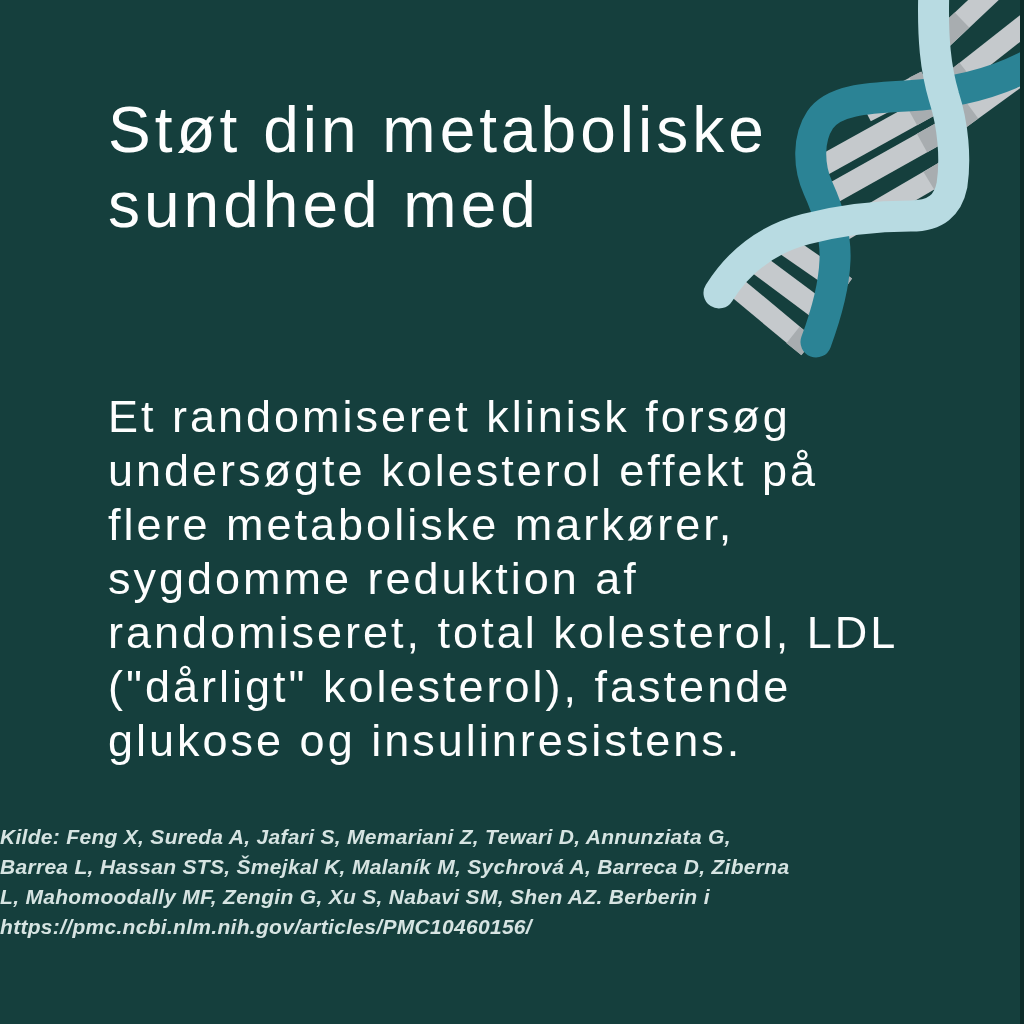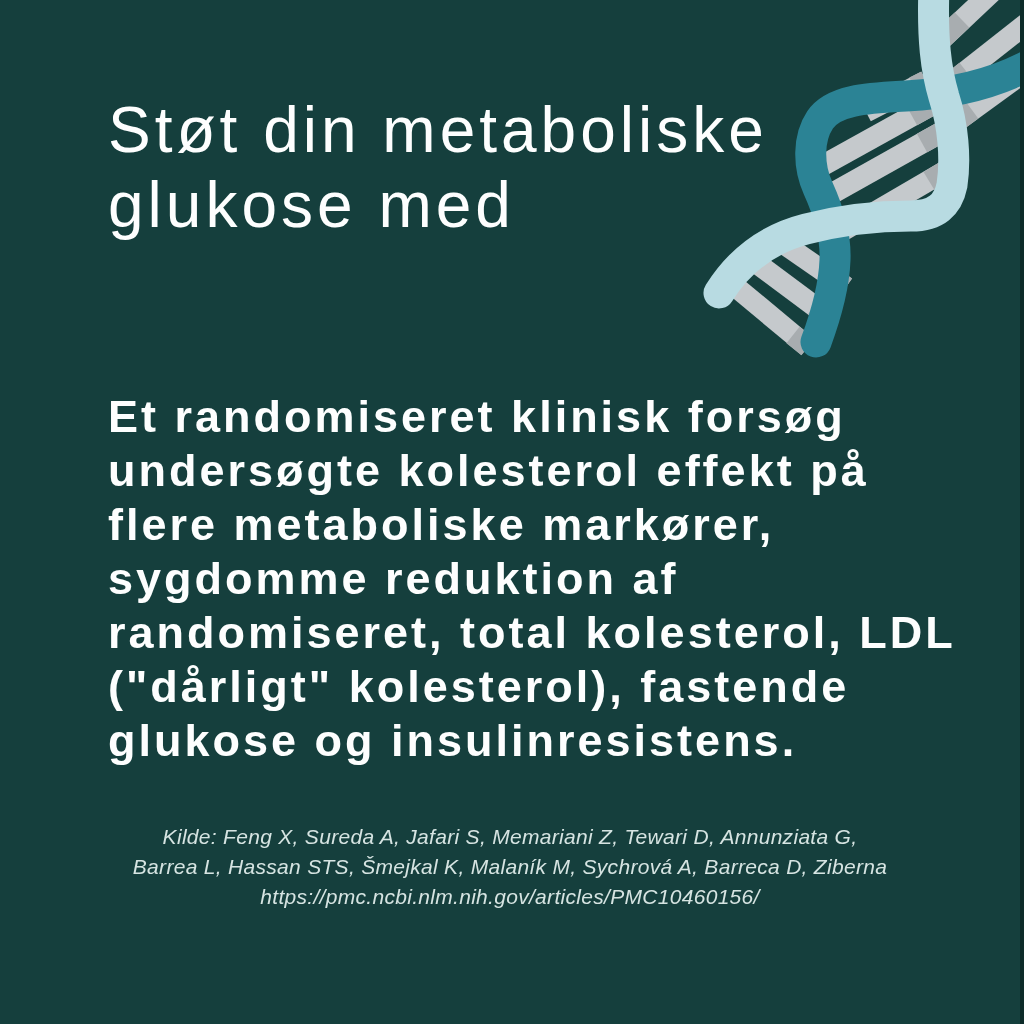--- a/index.html
+++ b/index.html
@@ -103,7 +103,7 @@
 
   <div class="title-block">
     <div>Støt din metaboliske</div>
-    <div>glukose med</div>
+    <div>sundhed med</div>
   </div>
 
   <div class="body-block">

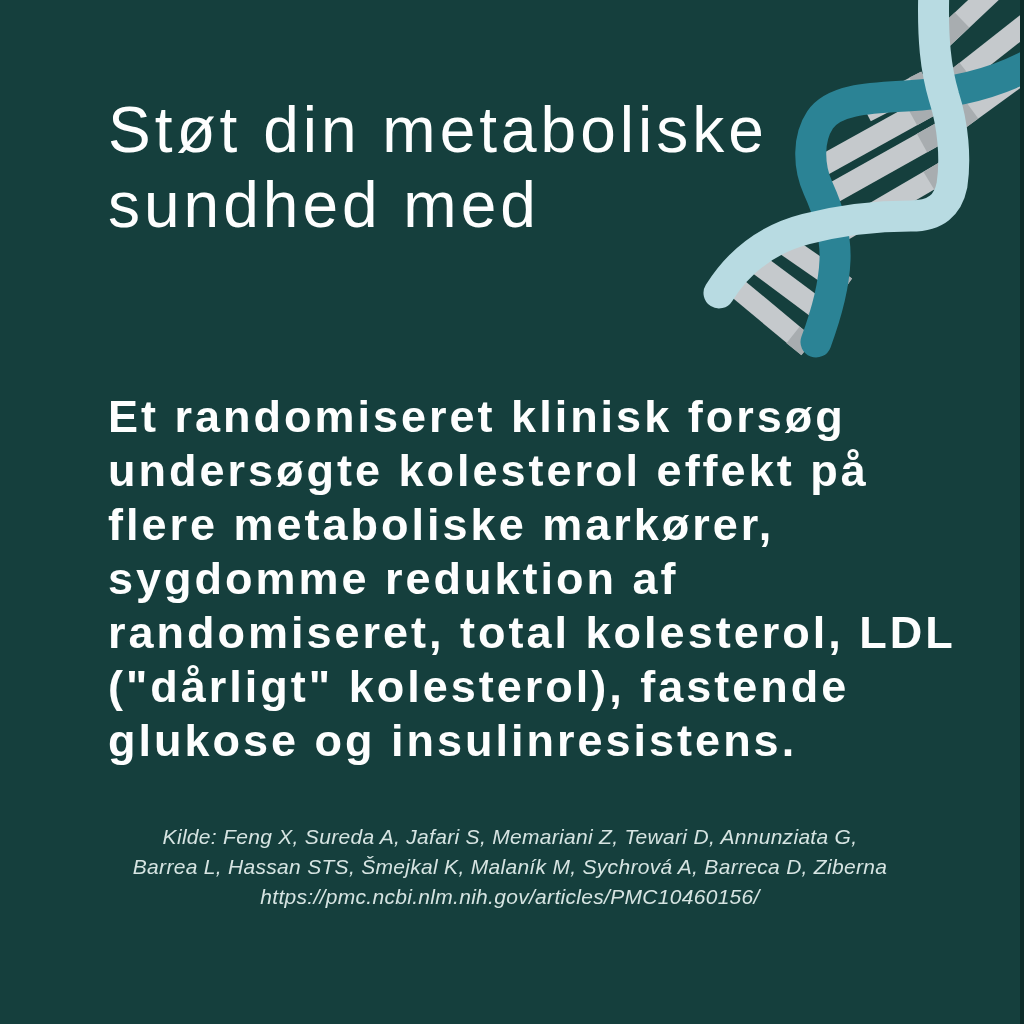--- a/index.html
+++ b/index.html
@@ -41,7 +41,7 @@
     color: #fdfefe;
     font-size: 45px;
     line-height: 54px;
-    font-weight: 700;
+    font-weight: 400;
     letter-spacing: 3px;
     white-space: nowrap;
   }

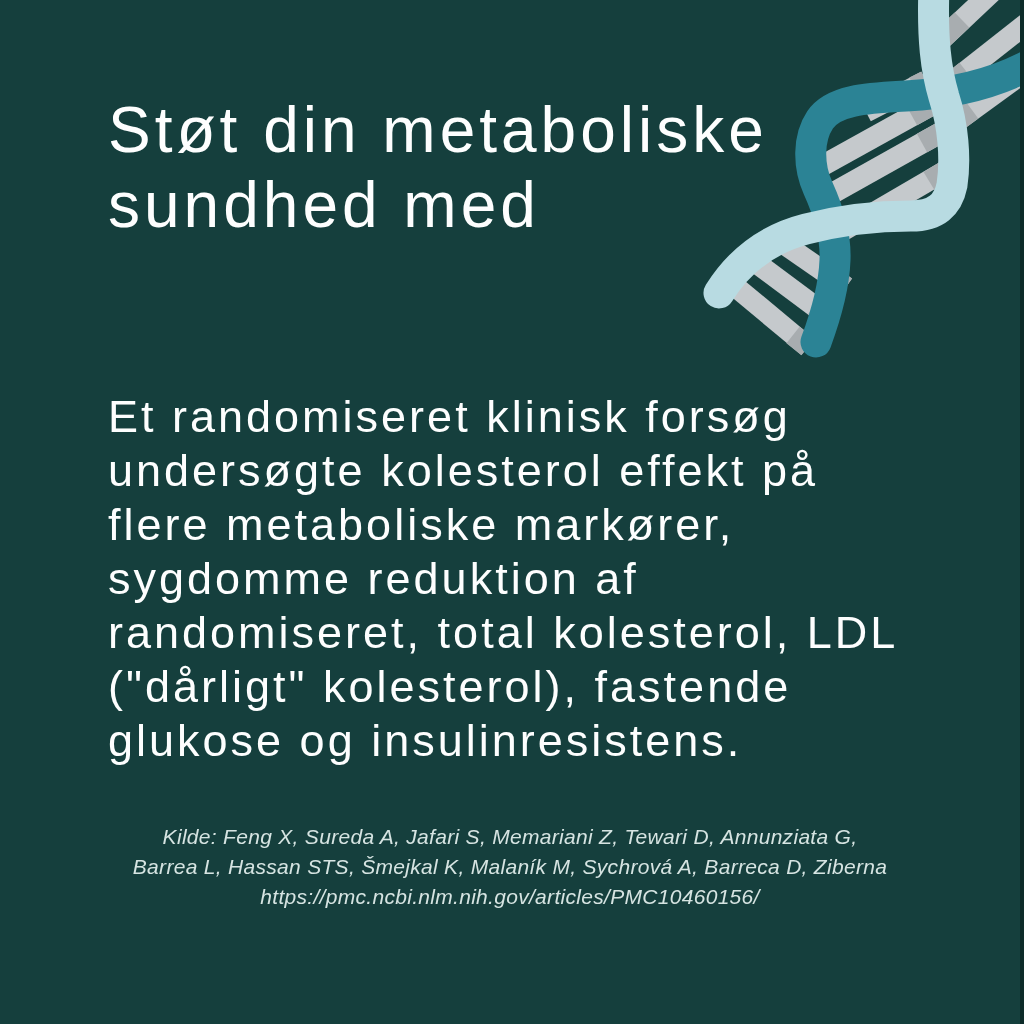--- a/index.html
+++ b/index.html
@@ -50,12 +50,11 @@
     left: 0;
     right: 0;
     top: 822px;
-    text-align: center;
     color: #d6e4e2;
     font-size: 21px;
     line-height: 30px;
     font-style: italic;
-    font-weight: 400;
+    font-weight: 700;
     letter-spacing: 0.3px;
     white-space: nowrap;
   }

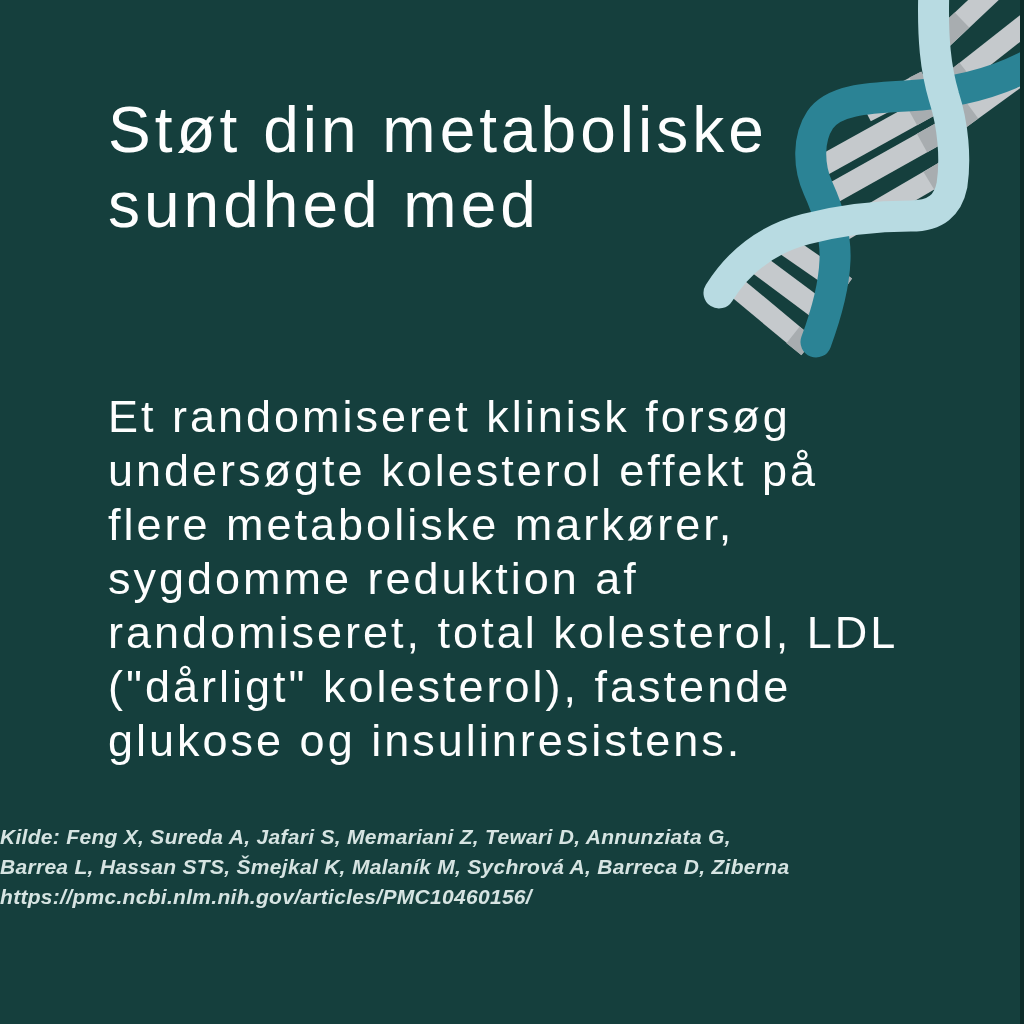--- a/index.html
+++ b/index.html
@@ -118,6 +118,7 @@
   <div class="citation-block">
     <div>Kilde: Feng X, Sureda A, Jafari S, Memariani Z, Tewari D, Annunziata G,</div>
     <div>Barrea L, Hassan STS, Šmejkal K, Malaník M, Sychrová A, Barreca D, Ziberna</div>
+    <div>L, Mahomoodally MF, Zengin G, Xu S, Nabavi SM, Shen AZ. Berberin i</div>
     <div>https://pmc.ncbi.nlm.nih.gov/articles/PMC10460156/</div>
   </div>
 

